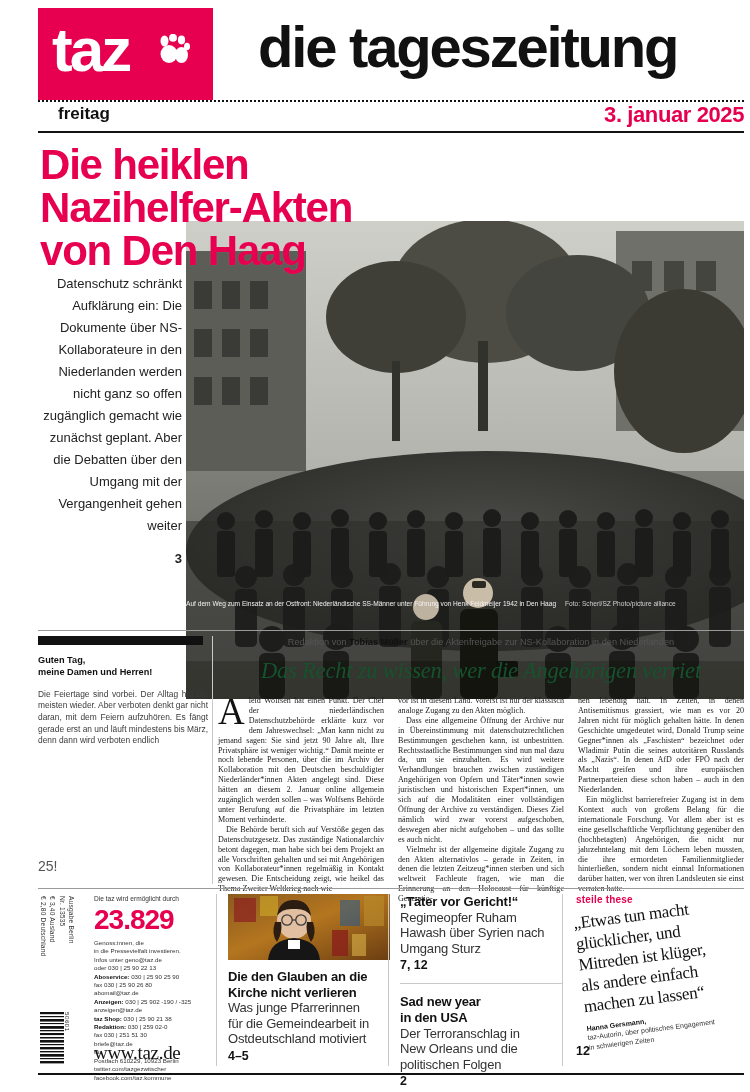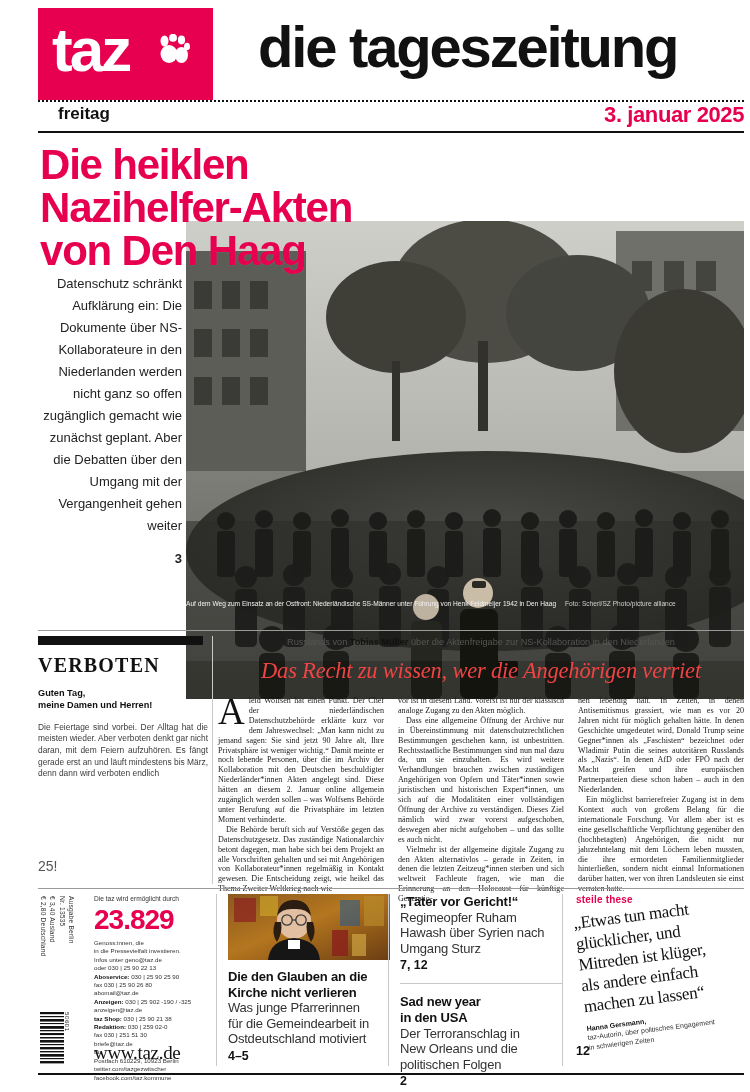--- a/index.html
+++ b/index.html
@@ -387,7 +387,7 @@
     <div class="vline" style="left:212px;"></div>
 
     <div class="comment">
-      <div class="kicker"><span>Russlands von </span><b>Tobias Müller</b><span> über die Aktenfreigabe zur NS-Kollaboration in den Niederlanden</span></div>
+      <div class="kicker"><span>Redaktion von </span><b>Tobias Müller</b><span> über die Aktenfreigabe zur NS-Kollaboration in den Niederlanden</span></div>
       <div class="comment-head">Das Recht zu wissen, wer die Angehörigen verriet</div>
 
       <div class="cols">

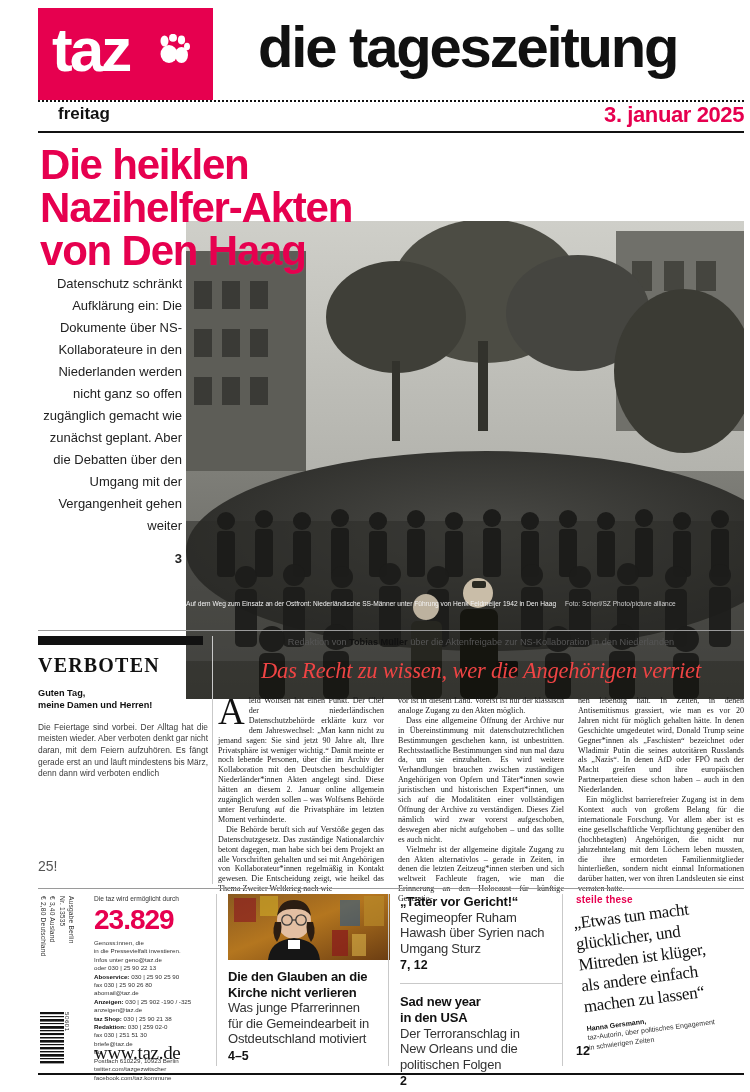--- a/index.html
+++ b/index.html
@@ -375,7 +375,6 @@
 
     <div class="verboten-col">
       <div class="vb-bar"></div>
-      <div class="vb-title">VERBOTEN</div>
       <div class="vb-greet">
         <div>Guten Tag,</div>
         <div>meine Damen und Herren!</div>

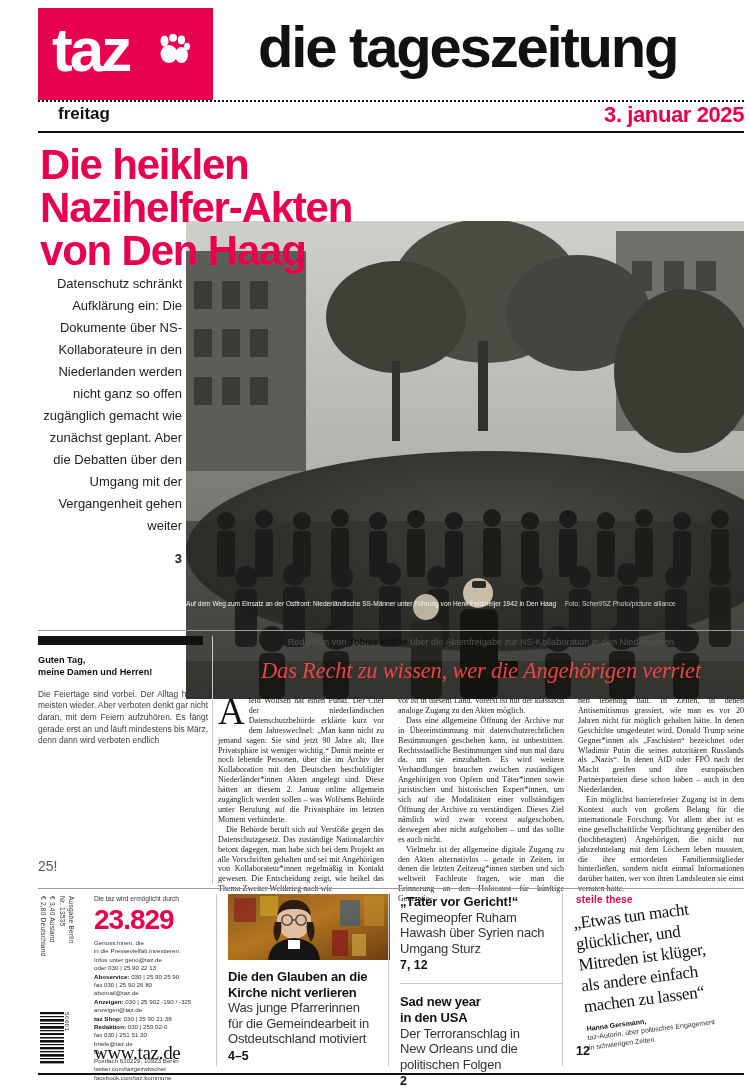--- a/index.html
+++ b/index.html
@@ -108,7 +108,7 @@
   .comment-head{
     font-family:"Liberation Serif",serif;
     font-style:italic;font-size:22.5px;line-height:28px;
-    text-align:center;color:#ef4444;letter-spacing:-.2px;
+    text-align:center;color:#14532d;letter-spacing:-.2px;
     margin-bottom:11px;
   }
   .cols{

